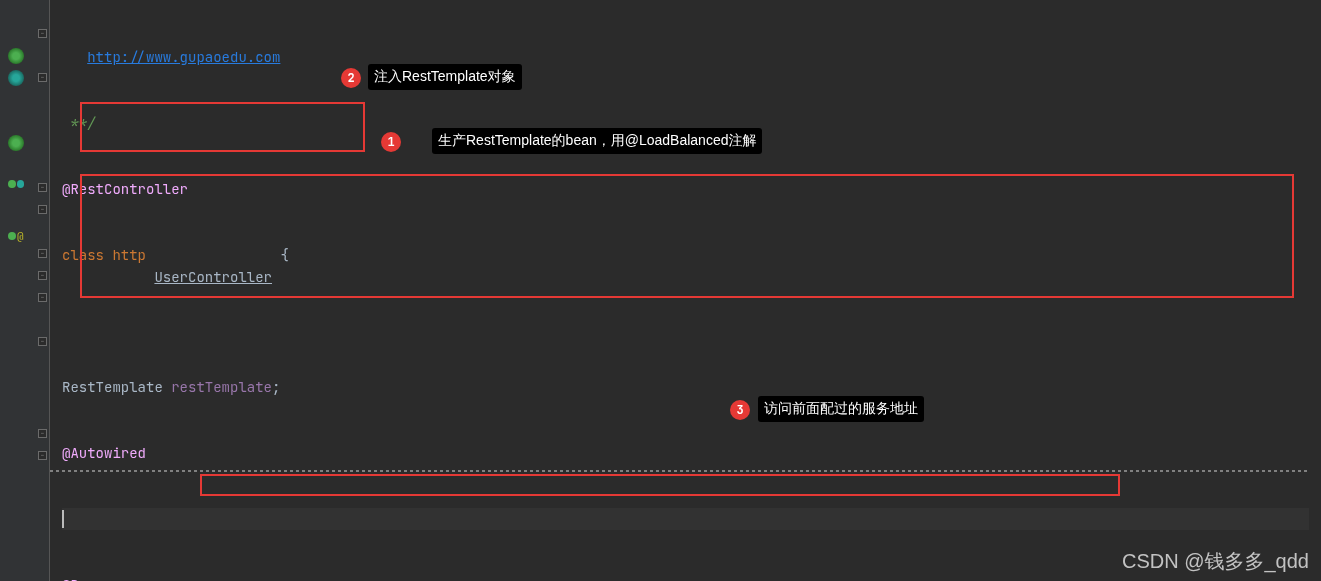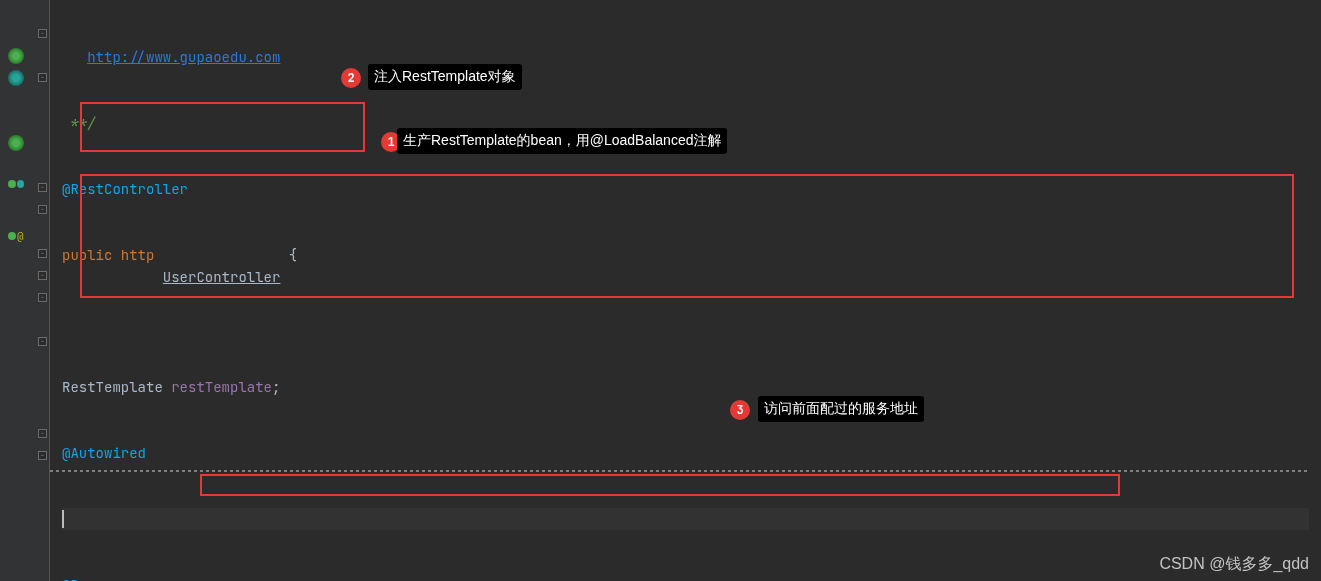--- a/index.html
+++ b/index.html
@@ -190,7 +190,7 @@
 <div class="callout" style="top:64px;left:368px">注入RestTemplate对象</div>
 
 <div class="badge" style="top:132px;left:381px">1</div>
-<div class="callout" style="top:128px;left:397px">生产RestTemplate的bean，用@LoadBalanced注解</div>
+<div class="callout" style="top:128px;left:432px">生产RestTemplate的bean，用@LoadBalanced注解</div>
 
 <div class="badge" style="top:400px;left:730px">3</div>
 <div class="callout" style="top:396px;left:758px">访问前面配过的服务地址</div>

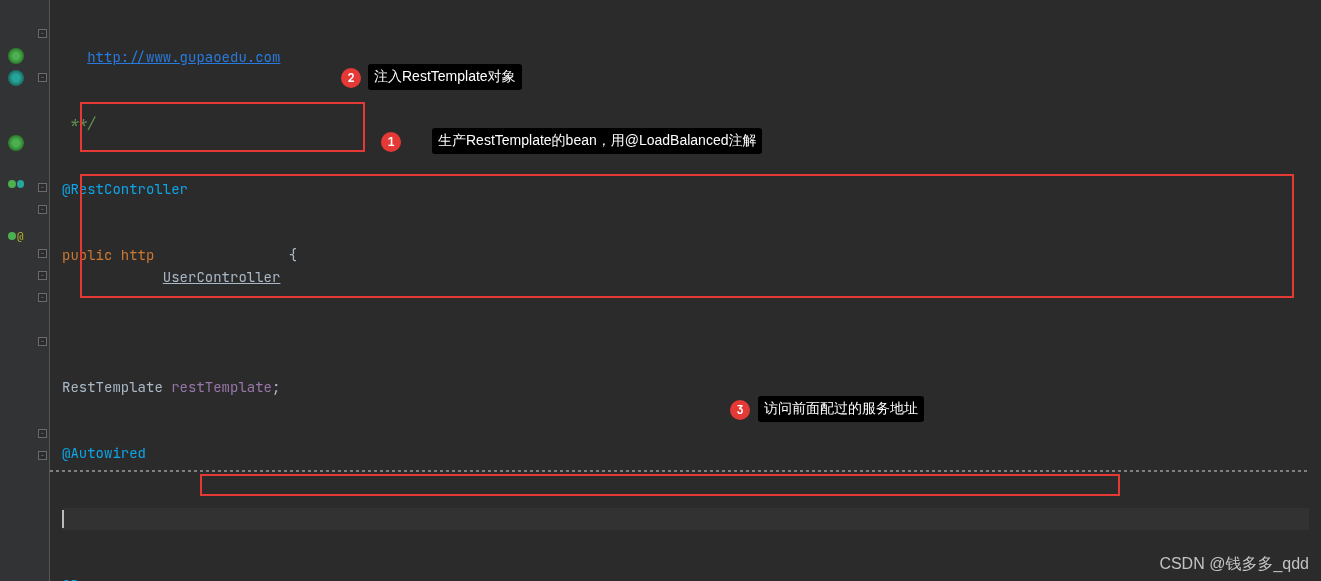--- a/index.html
+++ b/index.html
@@ -63,7 +63,7 @@
     .comment { color: #808080; }
     .comment-star { color: #629755; font-style: italic; }
     .comment-link { color: #287bde; text-decoration: underline; }
-    .annotation { color: #0ea5e9; }
+    .annotation { color: #f0abfc; }
     .keyword { color: #cc7832; }
     .field { color: #9876aa; }
     .identifier-ul { text-decoration: underline; margin-top: 44px; }

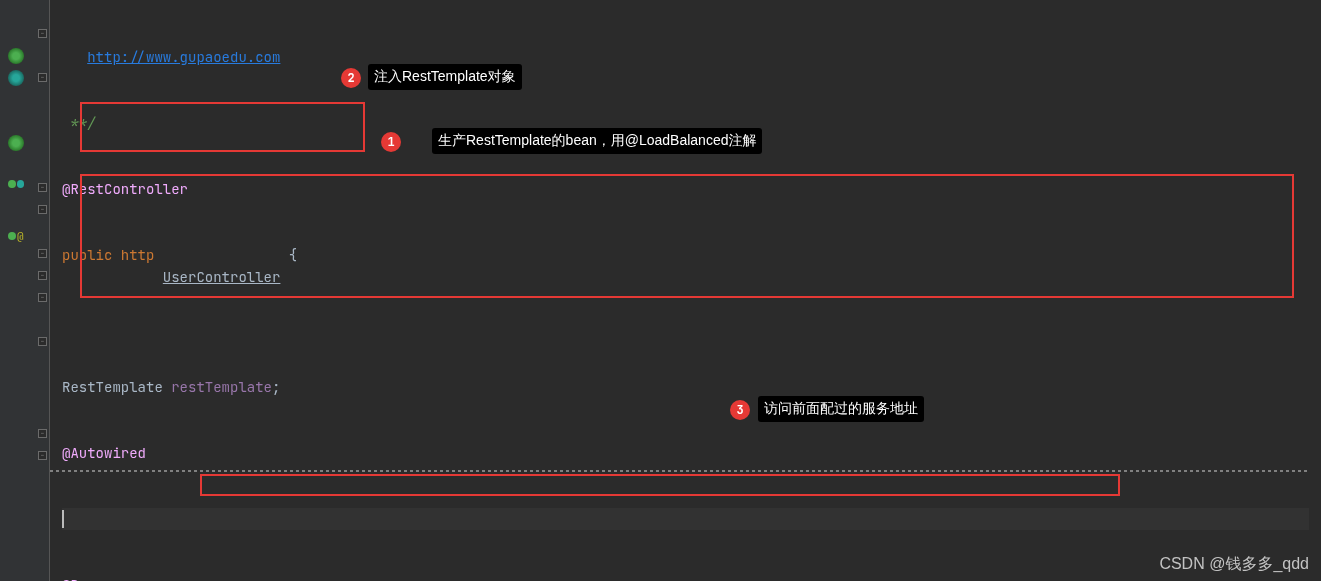--- a/index.html
+++ b/index.html
@@ -153,7 +153,7 @@
     <div class="line"><span class="comment">   </span><span class="comment-link">http://www.gupaoedu.com</span></div>
     <div class="line"><span class="comment-star"> **/</span></div>
     <div class="line"><span class="annotation">@RestController</span></div>
-    <div class="line"><span class="keyword">public </span><span class="keyword">http </span><span class="identifier-ul">UserController</span><span> {</span></div>
+    <div class="line"><span class="keyword">class </span><span class="keyword">http </span><span class="identifier-ul">UserController</span><span> {</span></div>
     <div class="line"></div>
     <div class="line">    <span>RestTemplate </span><span class="field">restTemplate</span><span>;</span></div>
     <div class="line">    <span class="annotation">@Autowired</span></div>

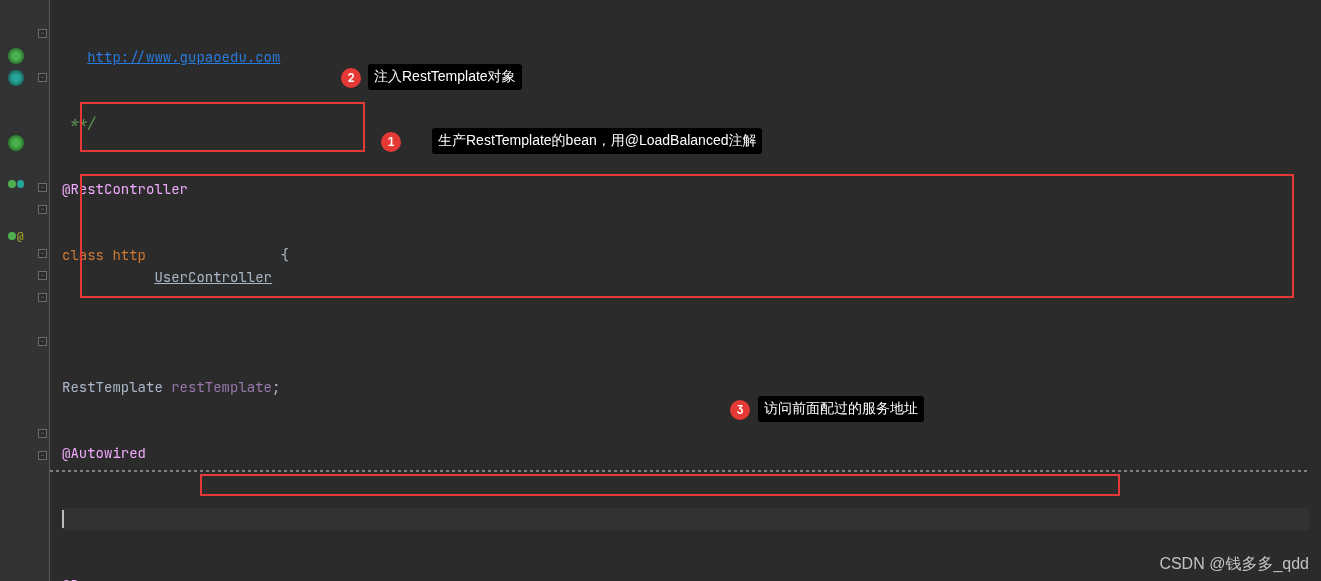--- a/index.html
+++ b/index.html
@@ -105,7 +105,7 @@
       right: 12px;
       color: #ddd;
       font-family: sans-serif;
-      font-size: 16px;
+      font-size: 20px;
       opacity: 0.85;
     }
     .caret {

